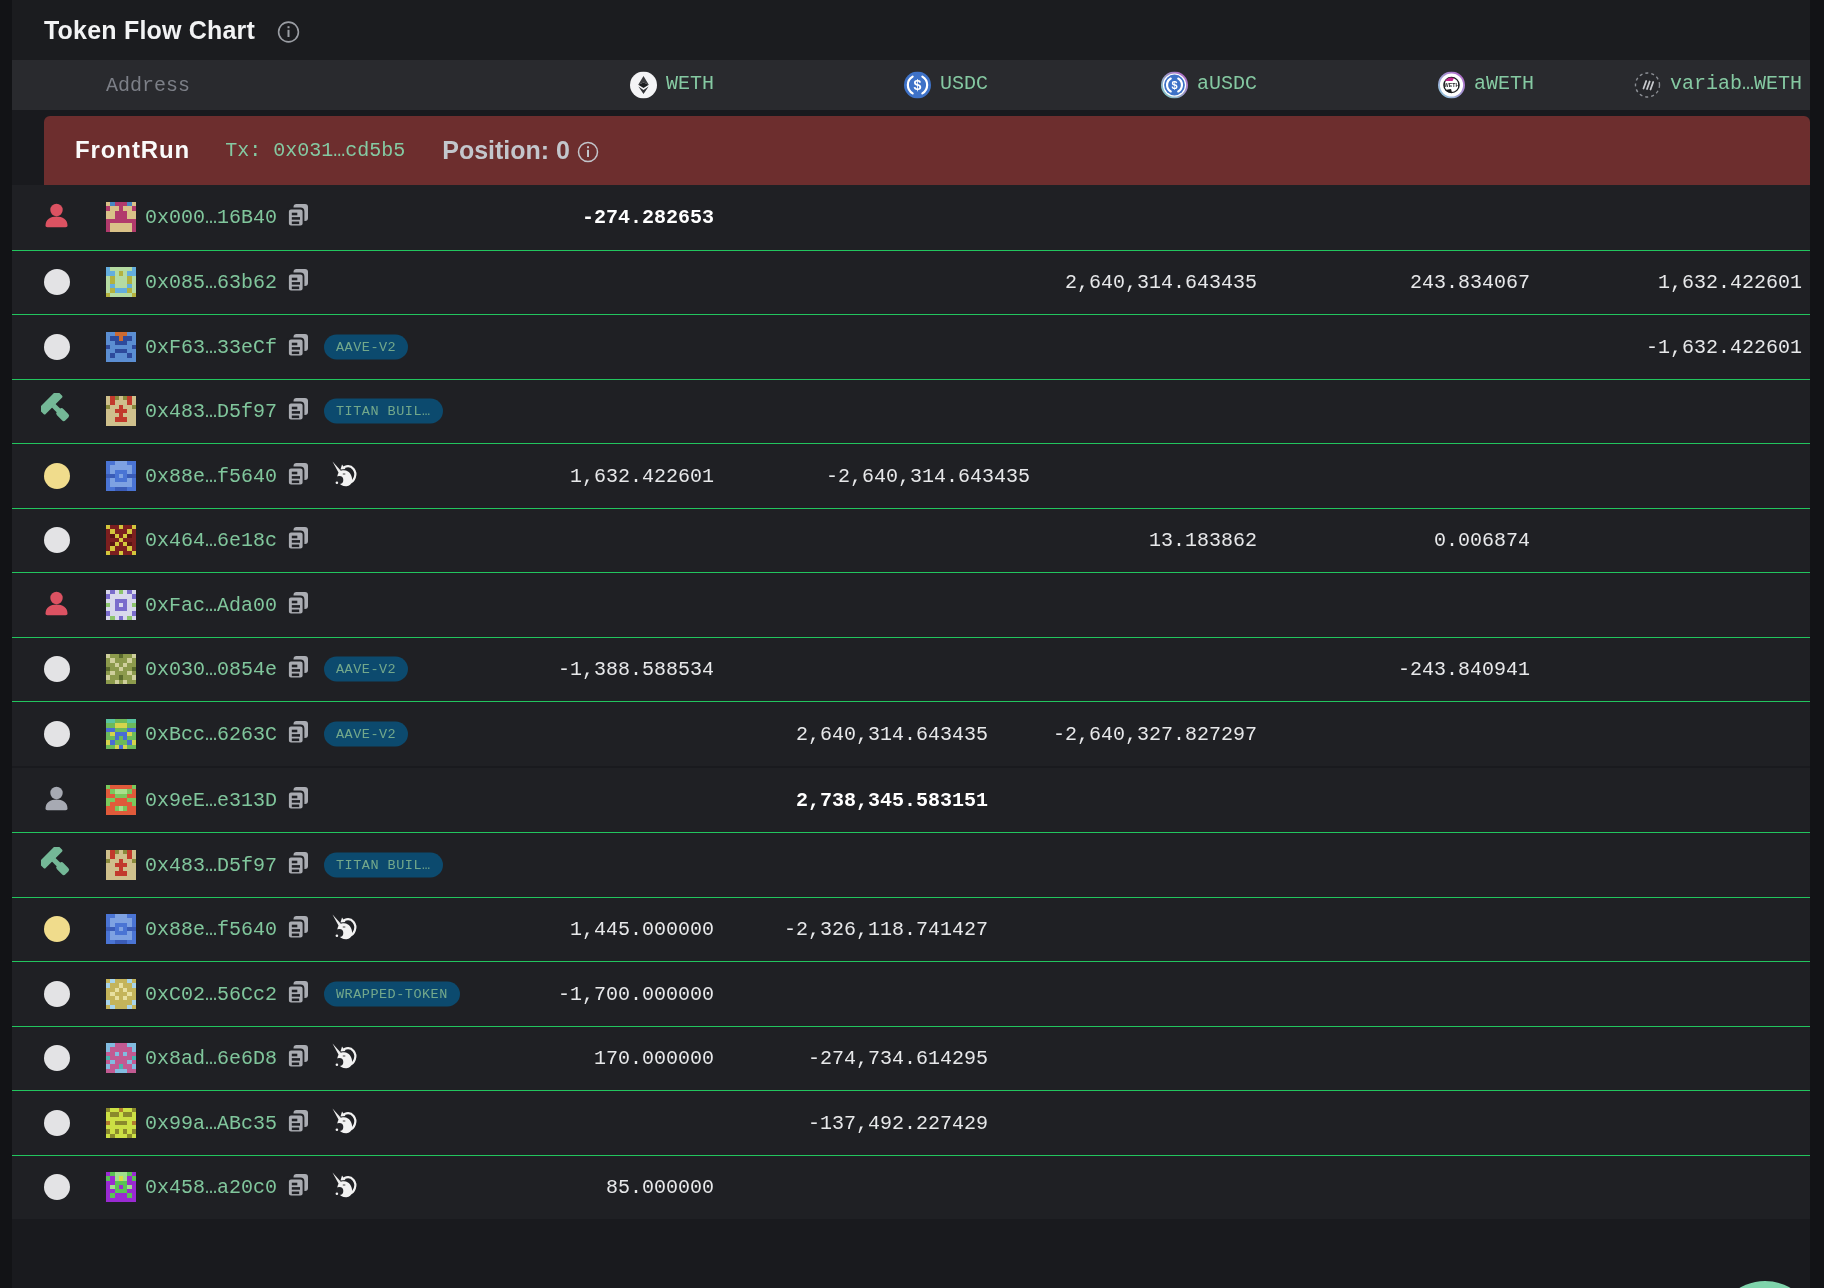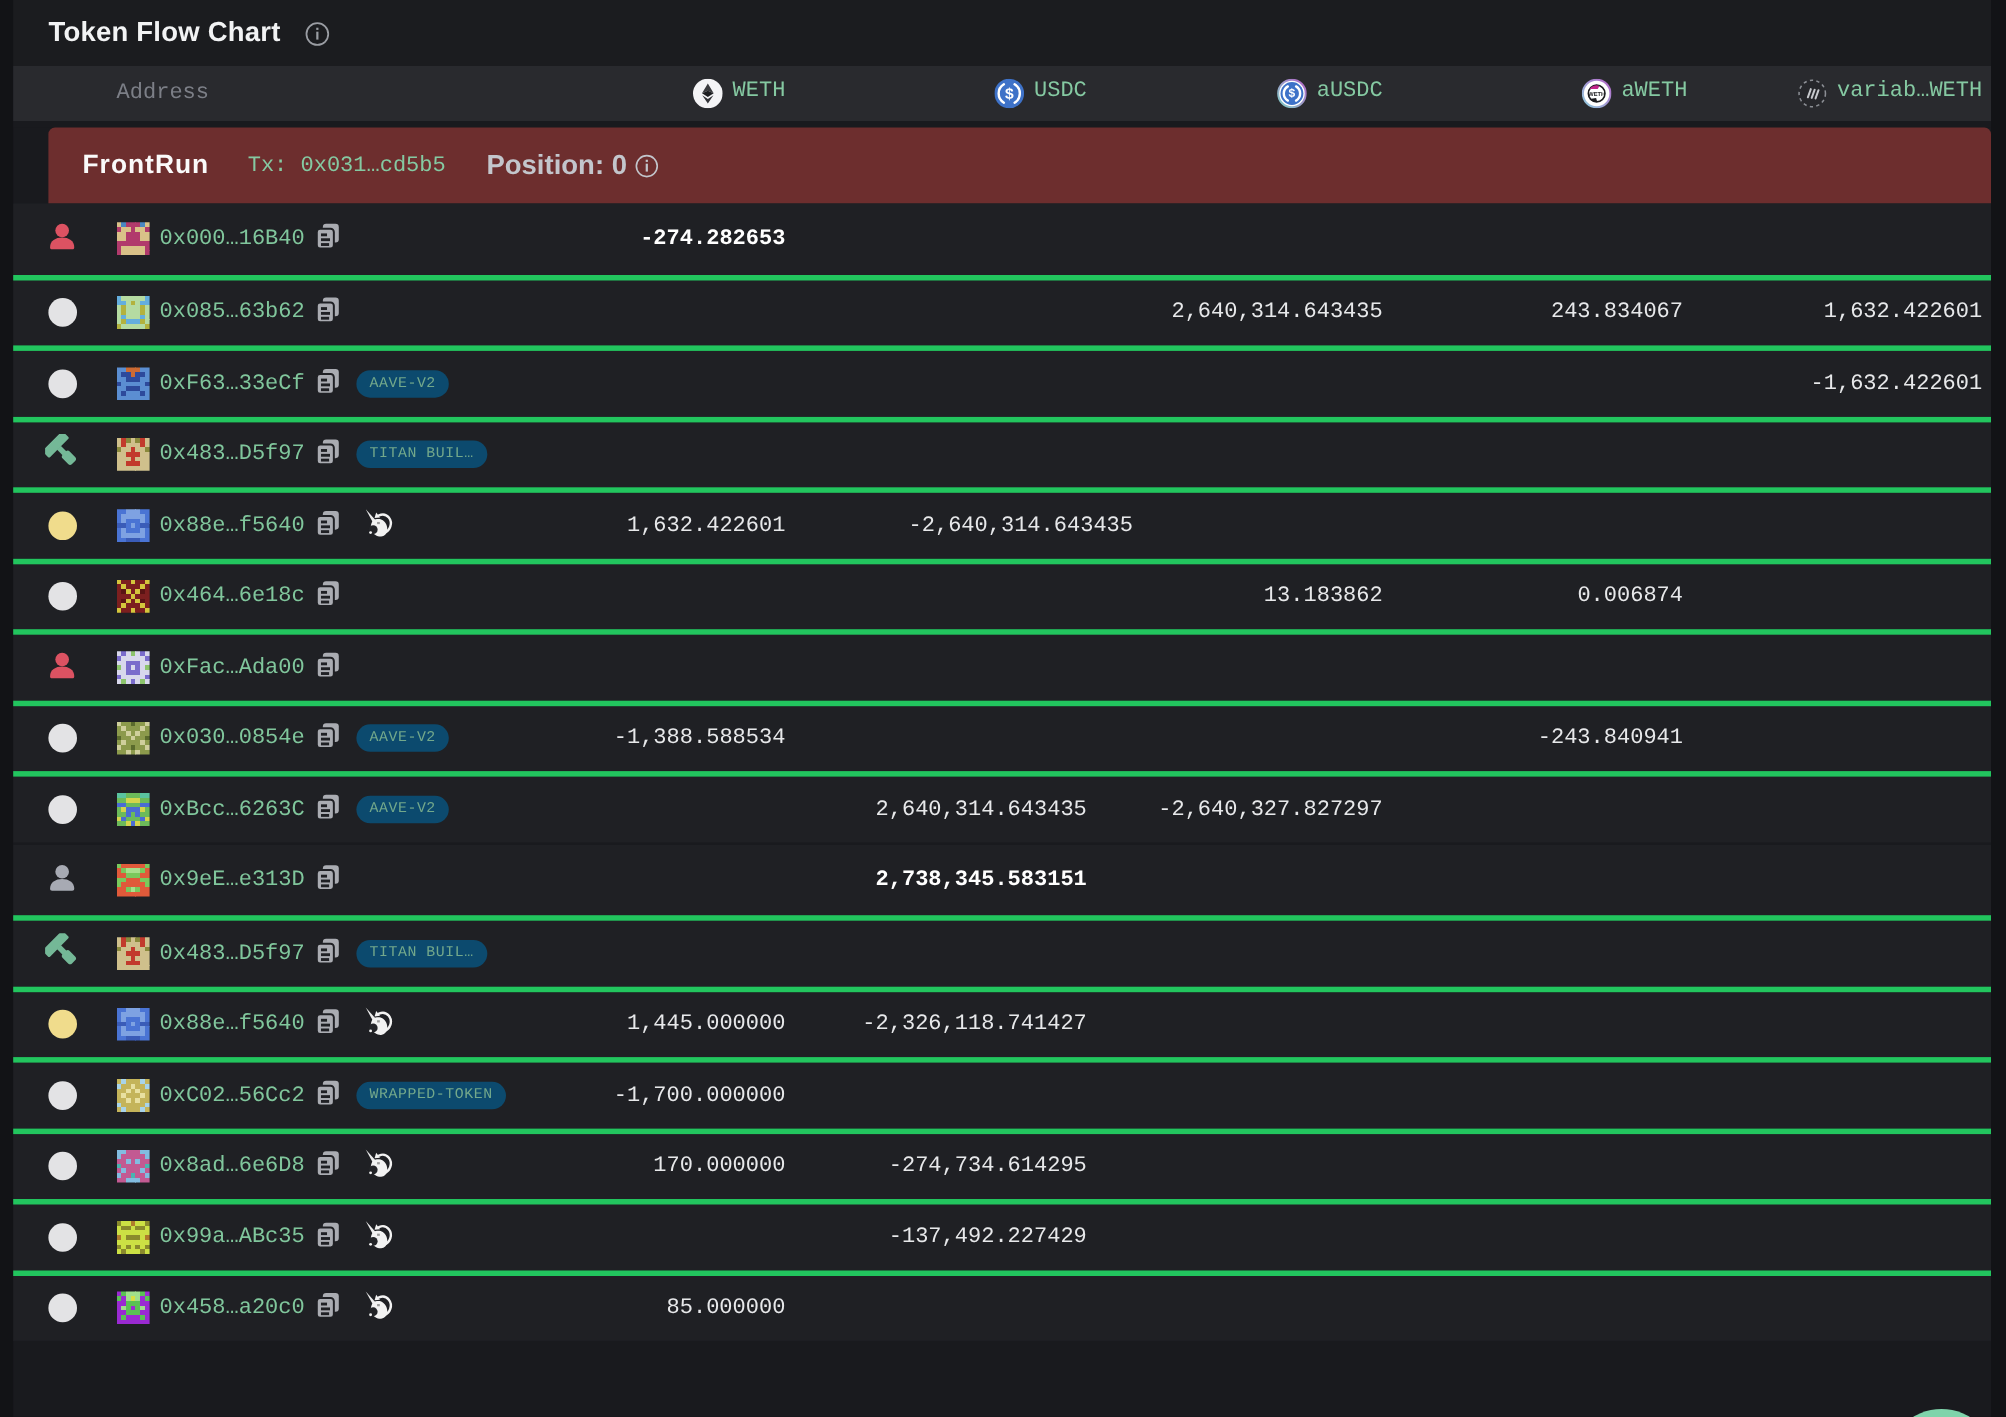--- a/index.html
+++ b/index.html
@@ -22,7 +22,7 @@
 .banner .tx { font-size:20px; color:#85c9a2; font-family:"Liberation Mono", monospace; margin-left:35px; }
 .banner .pos { font-size:25px; color:#c3c6cc; margin-left:37px;font-weight:bold; }
 .row { height:64.5px; background:#1f2024; position:relative; }
-.row + .row { border-top:5px solid #22c55e; }
+.row + .row { border-top:1px solid #22c55e; }
 .licon { position:absolute; left:45px; top:50%; transform:translate(-50%,-50%); }
 .circ { width:26px; height:26px; border-radius:50%; }
 .identicon { position:absolute; left:94px; top:50%; transform:translateY(-50%); }

